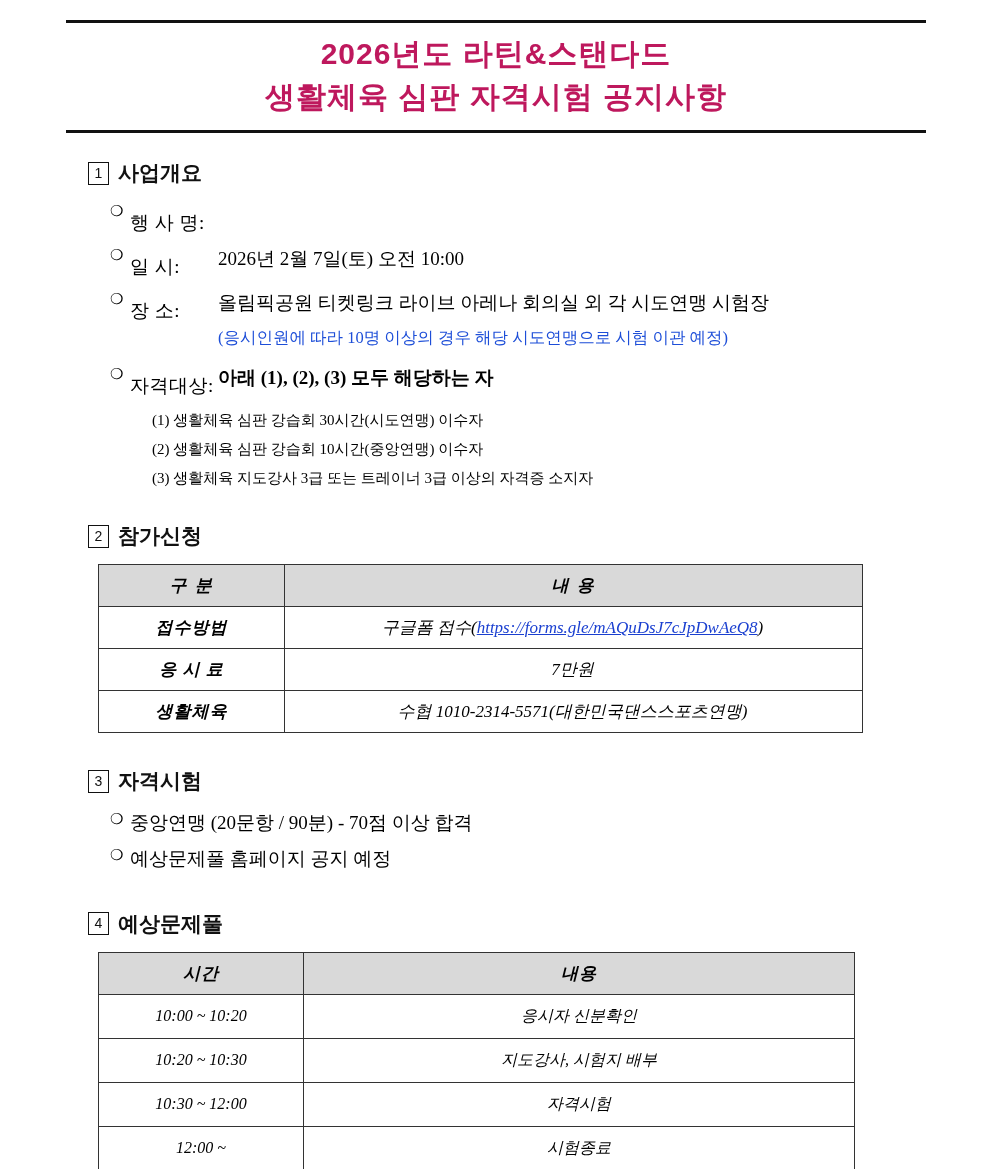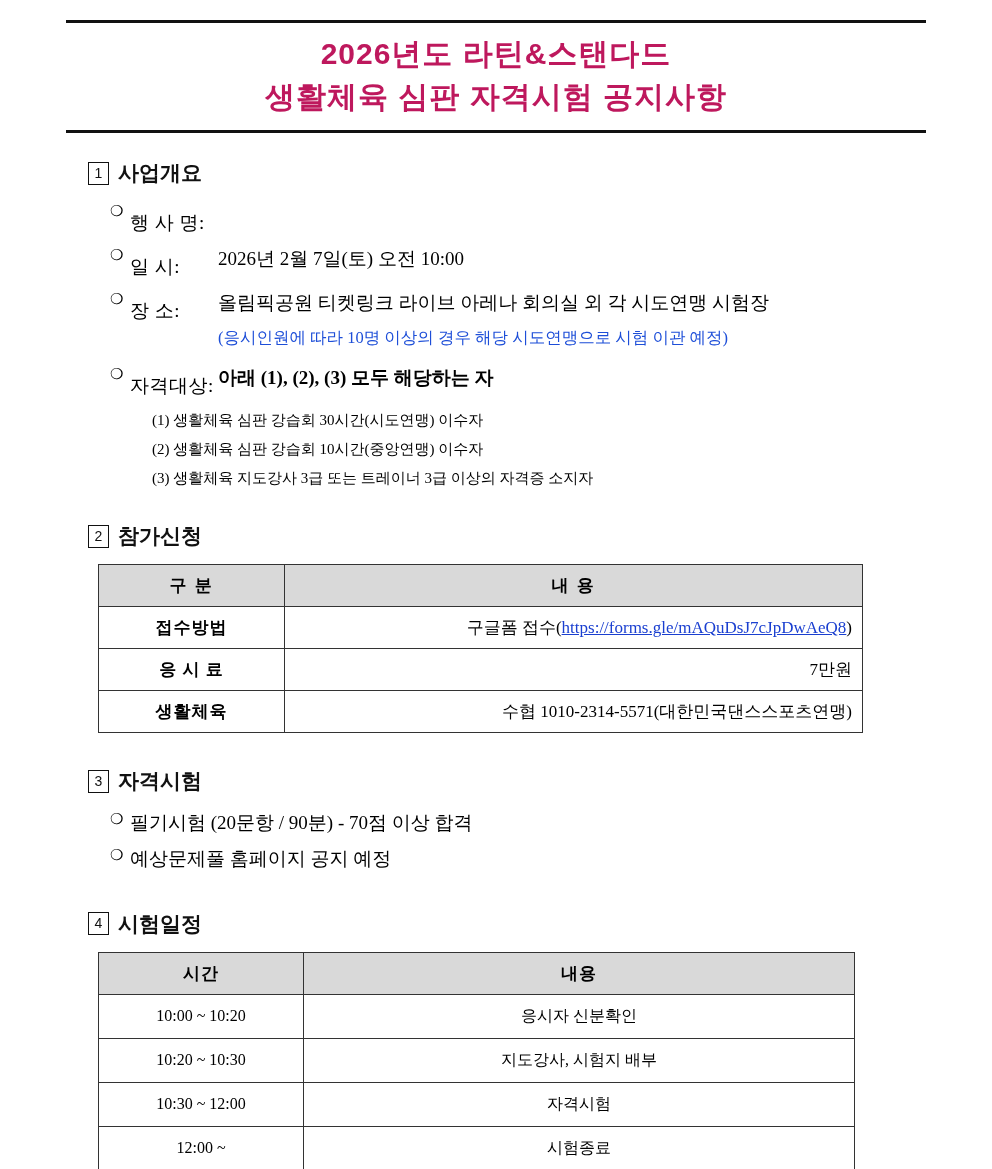--- a/index.html
+++ b/index.html
@@ -107,7 +107,7 @@
   }
 
   
-  .tbl-wrap { margin: 14px 0 0 32px; }
+  .tbl-wrap { margin: 14px 0 0 32px; font-style: italic; }
   table.doc {
     border-collapse: collapse;
     table-layout: fixed;

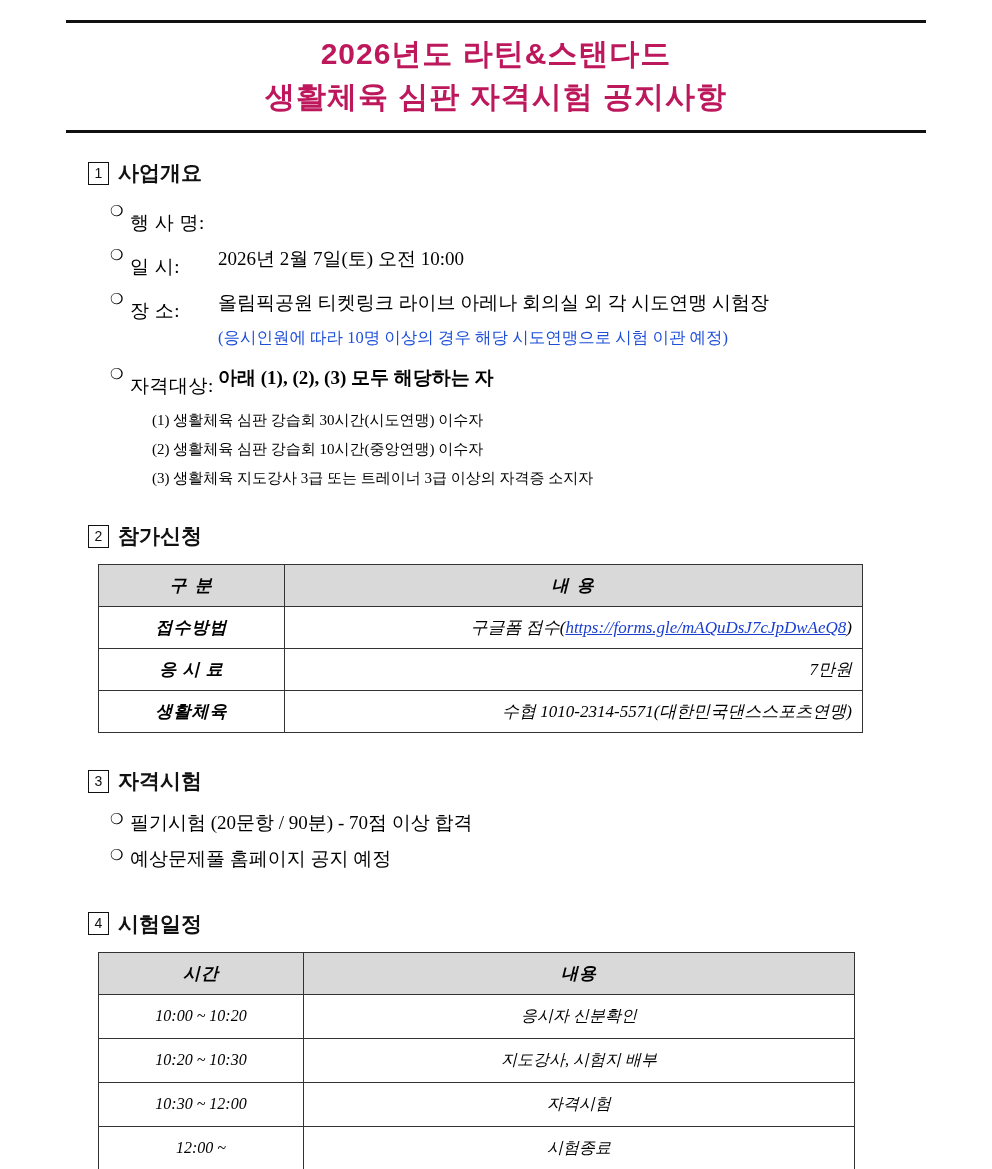--- a/index.html
+++ b/index.html
@@ -131,7 +131,7 @@
     margin-top: 25px;
   }
   table.doc td.val {
-    text-align: right;
+    text-align: center;
     padding-left: 8px;
   }
   table.doc td.ctr {

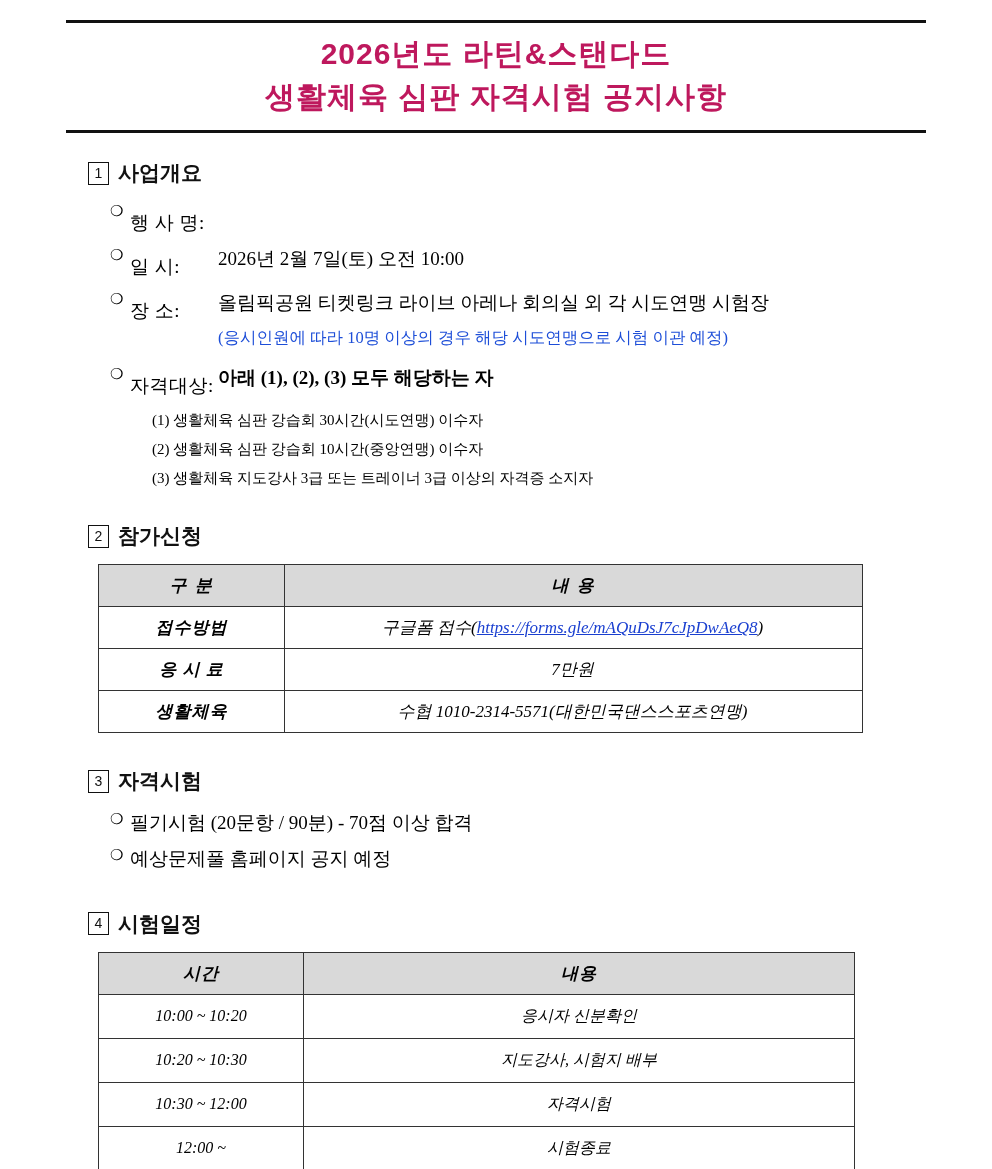--- a/index.html
+++ b/index.html
@@ -252,7 +252,7 @@
     <div class="bullet-list">
       <div class="bline">
         <span class="bullet">❍</span>
-        <span class="btext">필기시험 (20문항 / 90분) - 70점 이상 합격</span>
+        <span class="btext">중앙연맹 (20문항 / 90분) - 70점 이상 합격</span>
       </div>
       <div class="bline">
         <span class="bullet">❍</span>

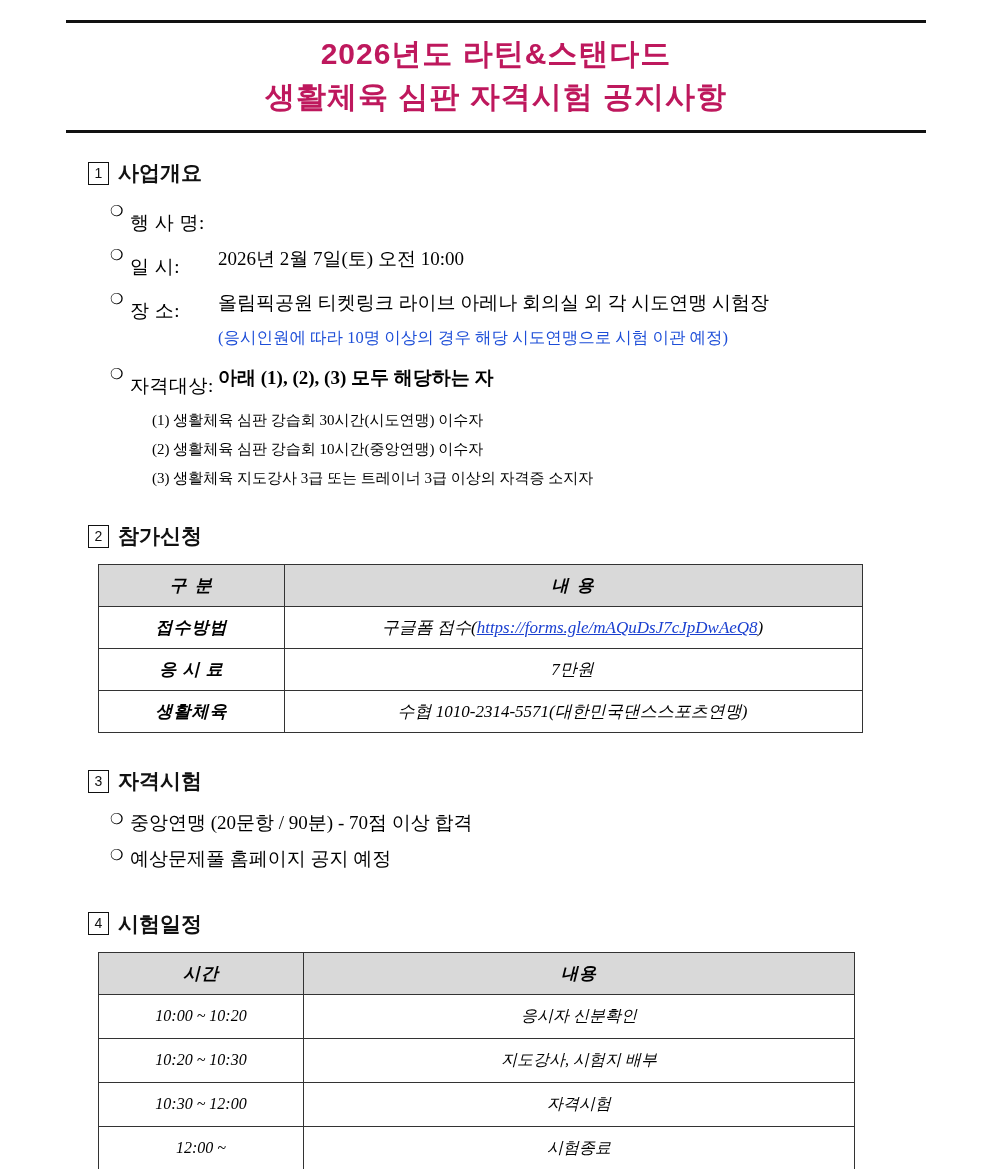--- a/index.html
+++ b/index.html
@@ -264,7 +264,7 @@
   <div class="section sec4-wrap">
     <div class="section-head">
       <span class="boxnum">4</span>
-      <span>시험일정</span>
+      <span>예상문제풀</span>
     </div>
 
     <div class="tbl-wrap">

